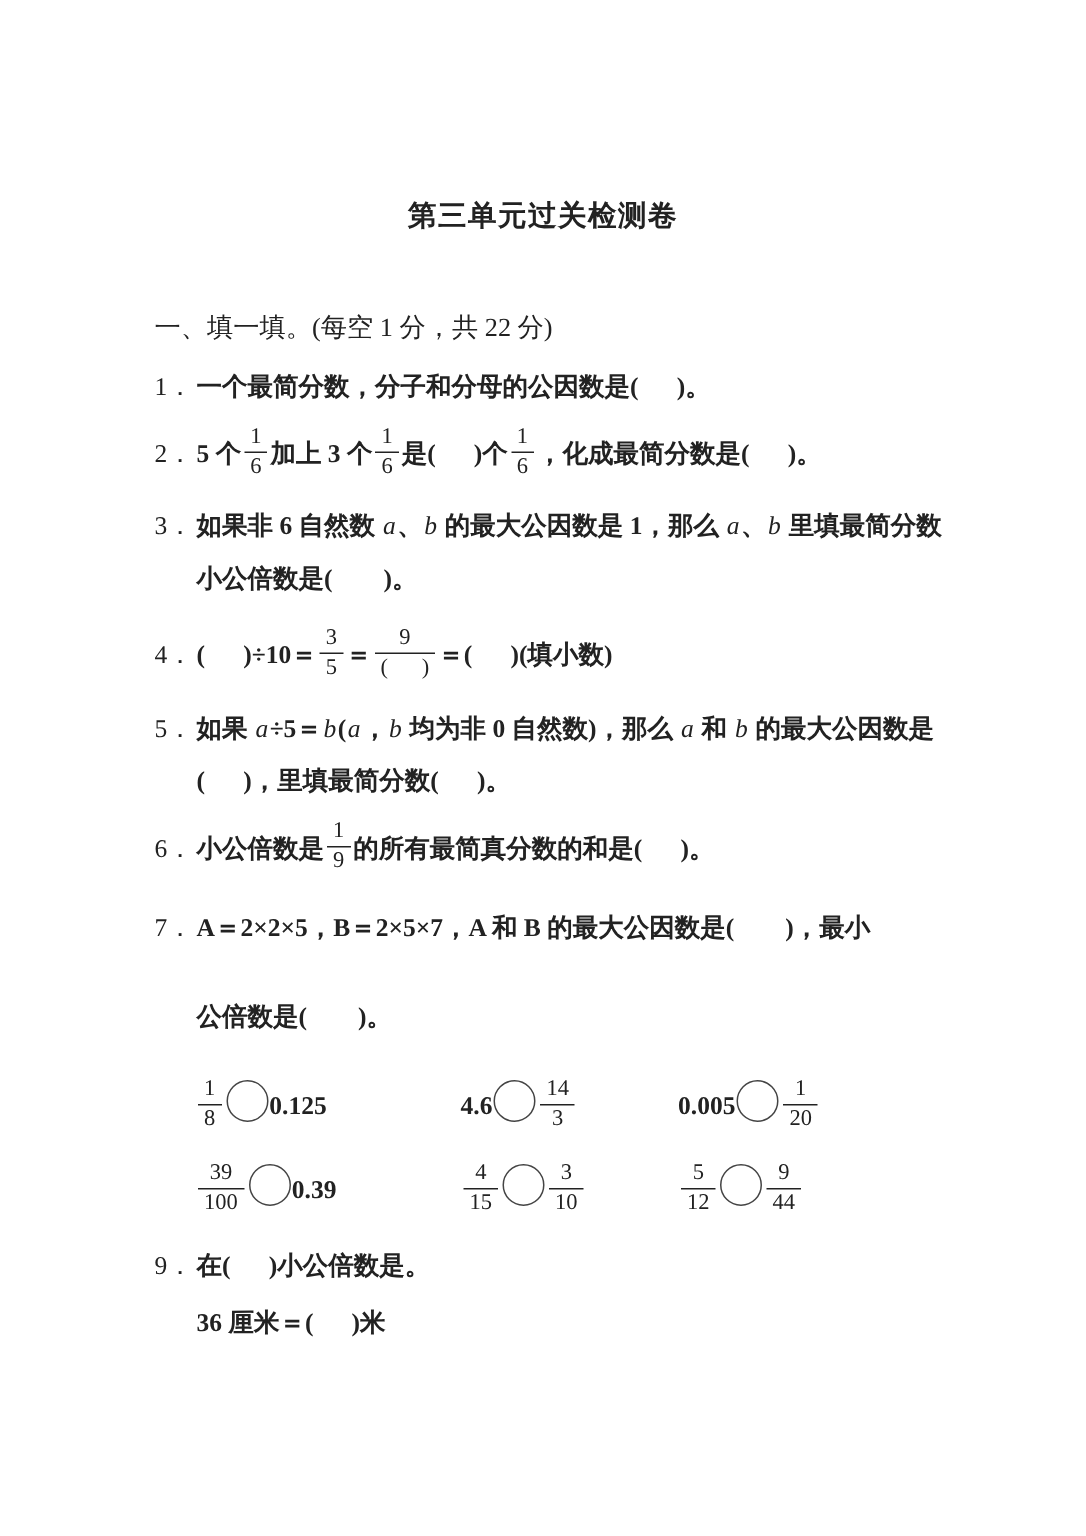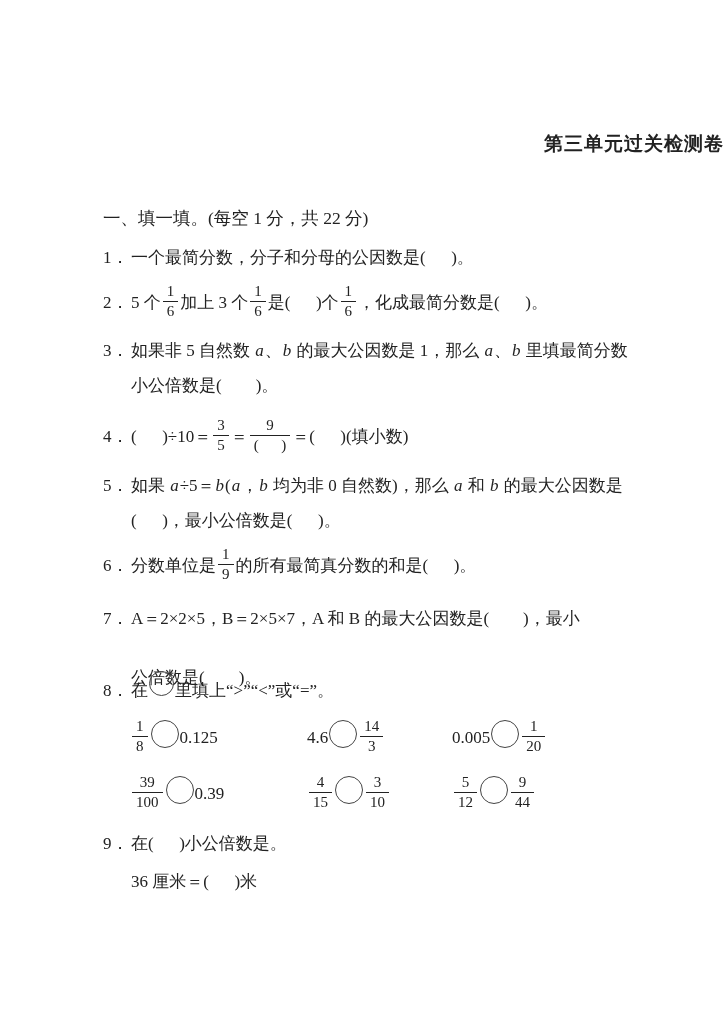--- a/index.html
+++ b/index.html
@@ -17,7 +17,7 @@
     top: 131px;
     left: 0;
     width: 100%;
-    text-align: right;
+    text-align: center;
     font-size: 19px;
     font-weight: bold;
     letter-spacing: 1px;

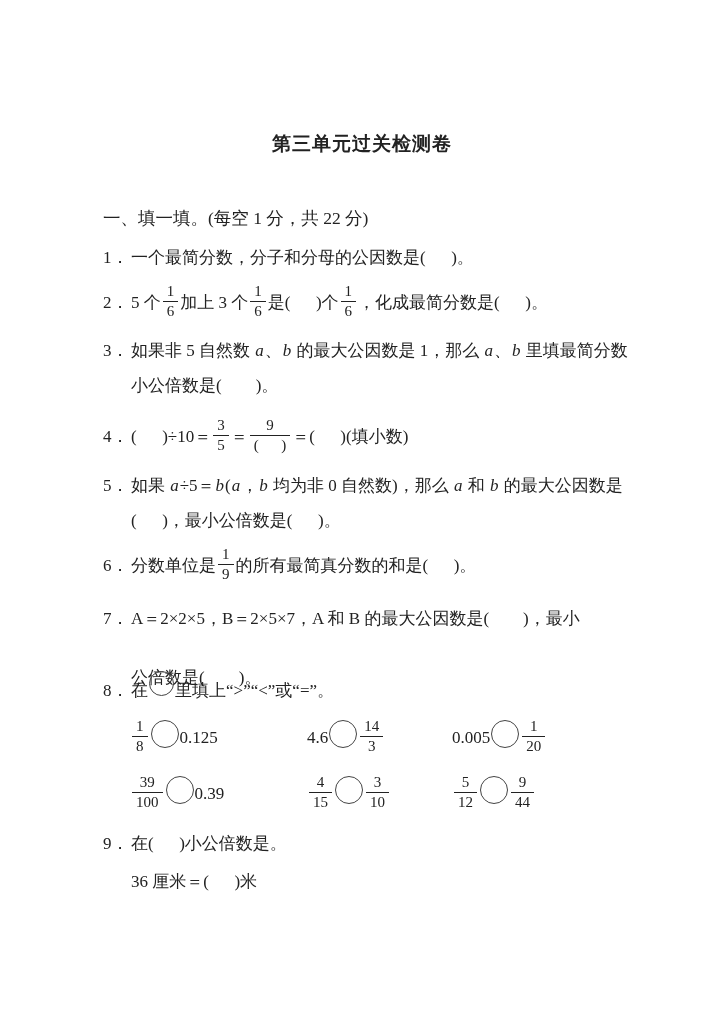--- a/index.html
+++ b/index.html
@@ -34,7 +34,7 @@
   .section-heading { font-size: 17.5px; white-space: pre-wrap; }
   .cont { left: 131px; }
   .qnum { display: inline-block; width: 28px; white-space: pre; }
-  .txt { white-space: pre-wrap; }
+  .txt { white-space: pre-wrap; font-weight: bold; }
   .mvar { font-style: italic; padding: 0 1px; }
   .frac {
     display: inline-block;

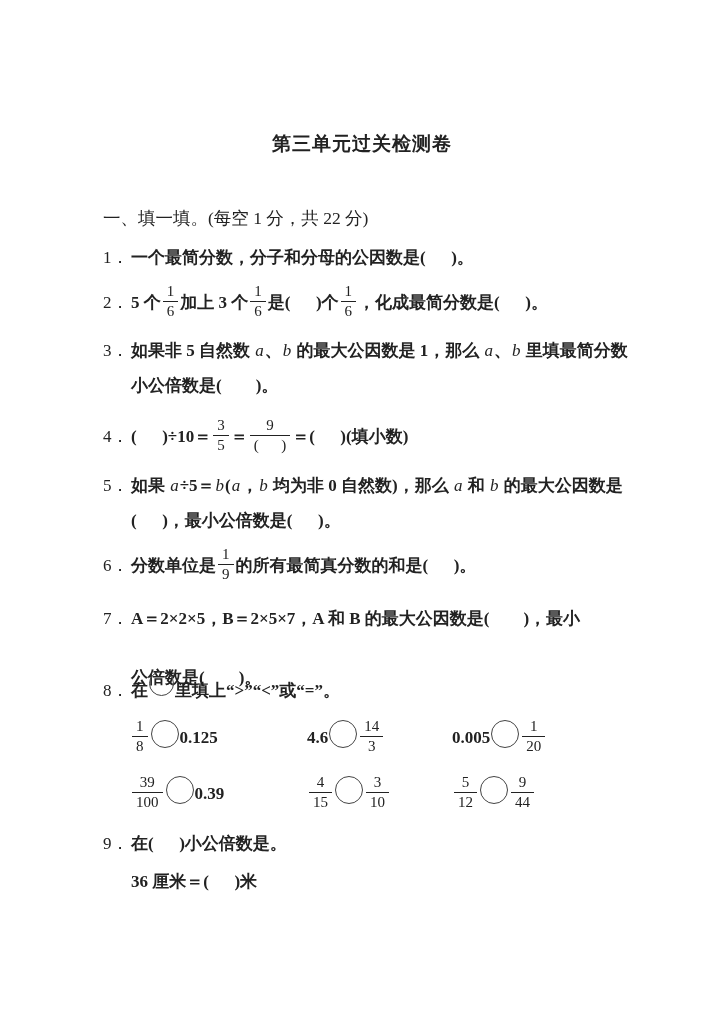--- a/index.html
+++ b/index.html
@@ -79,7 +79,7 @@
 
   <div class="line" style="top:285px"><span class="qnum">2．</span><span class="qbody"><span class="txt">5 个</span><span class="frac"><span class="num">1</span><span class="den">6</span></span><span class="txt">加上 3 个</span><span class="frac"><span class="num">1</span><span class="den">6</span></span><span class="txt">是(      )个</span><span class="frac"><span class="num">1</span><span class="den">6</span></span><span class="txt">，化成最简分数是(      )。</span></span></div>
 
-  <div class="line" style="top:340px"><span class="qnum">3．</span><span class="qbody"><span class="txt">如果非 5 自然数 </span><span class="mvar">a</span><span class="txt">、</span><span class="mvar">b</span><span class="txt"> 的最大公因数是 1，那么 </span><span class="mvar">a</span><span class="txt">、</span><span class="mvar">b</span><span class="txt"> 里填最简分数</span></span></div>
+  <div class="line" style="top:340px"><span class="qnum">3．</span><span class="qbody"><span class="txt">如果非 6 自然数 </span><span class="mvar">a</span><span class="txt">、</span><span class="mvar">b</span><span class="txt"> 的最大公因数是 1，那么 </span><span class="mvar">a</span><span class="txt">、</span><span class="mvar">b</span><span class="txt"> 里填最简分数</span></span></div>
   <div class="line cont" style="top:375px"><span class="qbody"><span class="txt">小公倍数是(        )。</span></span></div>
 
   <div class="line" style="top:419px"><span class="qnum">4．</span><span class="qbody"><span class="txt">(      )÷10＝</span><span class="frac"><span class="num">3</span><span class="den">5</span></span><span class="txt">＝</span><span class="frac"><span class="num">9</span><span class="den">(      )</span></span><span class="txt">＝(      )(填小数)</span></span></div>

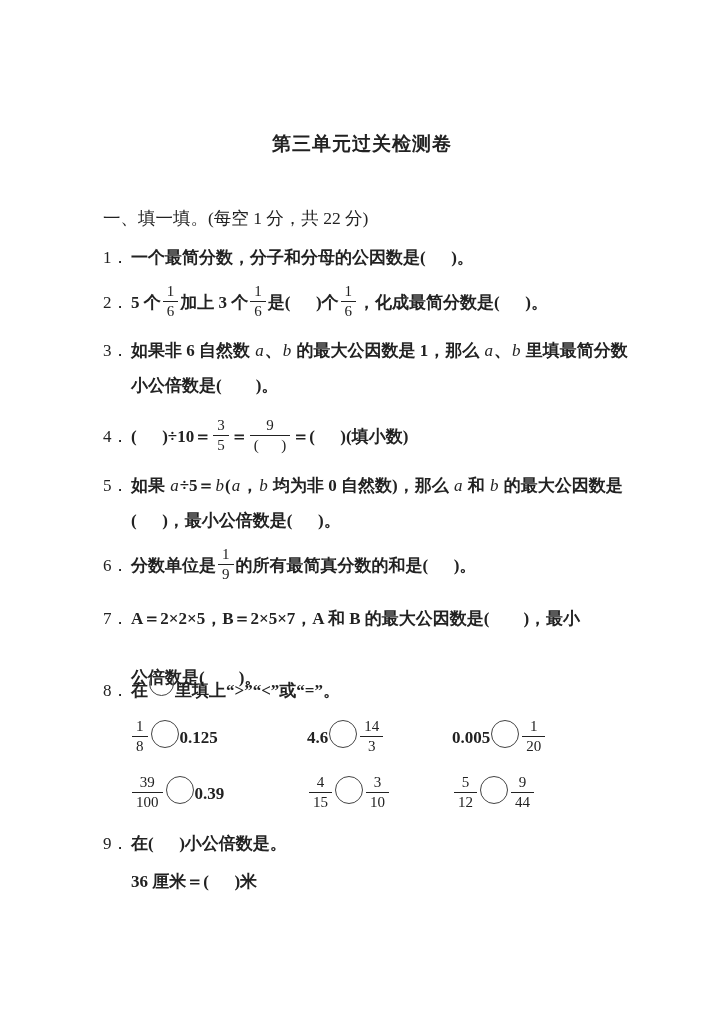--- a/index.html
+++ b/index.html
@@ -85,7 +85,7 @@
   <div class="line" style="top:419px"><span class="qnum">4．</span><span class="qbody"><span class="txt">(      )÷10＝</span><span class="frac"><span class="num">3</span><span class="den">5</span></span><span class="txt">＝</span><span class="frac"><span class="num">9</span><span class="den">(      )</span></span><span class="txt">＝(      )(填小数)</span></span></div>
 
   <div class="line" style="top:475px"><span class="qnum">5．</span><span class="qbody"><span class="txt">如果 </span><span class="mvar">a</span><span class="txt">÷5＝</span><span class="mvar">b</span><span class="txt">(</span><span class="mvar">a</span><span class="txt">，</span><span class="mvar">b</span><span class="txt"> 均为非 0 自然数)，那么 </span><span class="mvar">a</span><span class="txt"> 和 </span><span class="mvar">b</span><span class="txt"> 的最大公因数是</span></span></div>
-  <div class="line cont" style="top:510px"><span class="qbody"><span class="txt">(      )，最小公倍数是(      )。</span></span></div>
+  <div class="line cont" style="top:510px"><span class="qbody"><span class="txt">(      )，里填最简分数(      )。</span></span></div>
 
   <div class="line" style="top:548px"><span class="qnum">6．</span><span class="qbody"><span class="txt">分数单位是</span><span class="frac"><span class="num">1</span><span class="den">9</span></span><span class="txt">的所有最简真分数的和是(      )。</span></span></div>
 

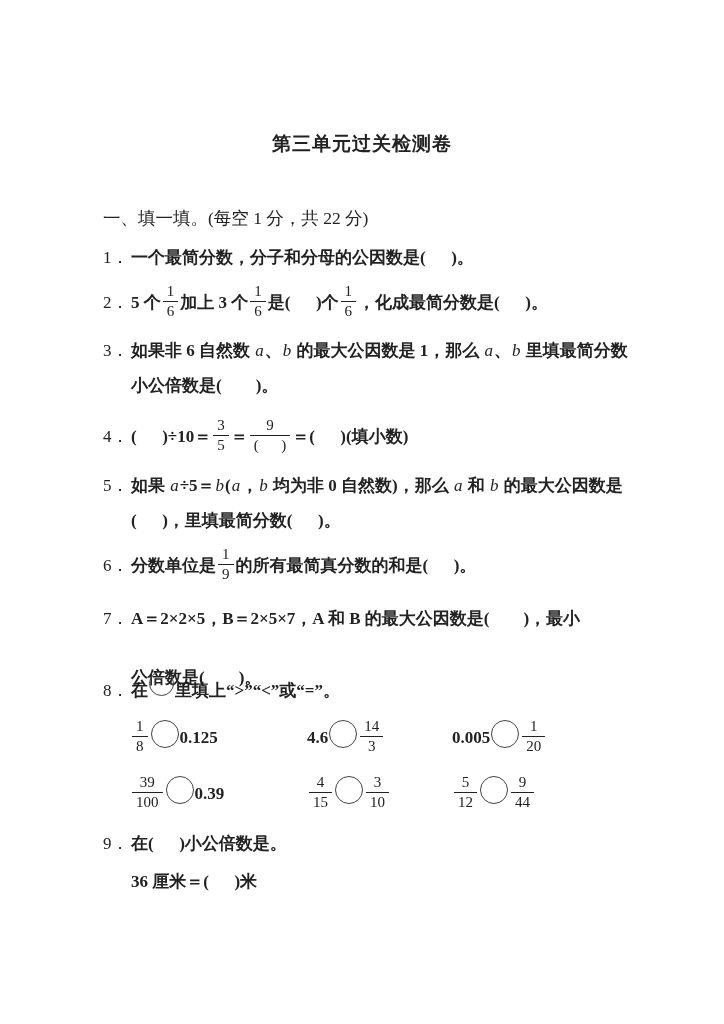--- a/index.html
+++ b/index.html
@@ -87,7 +87,7 @@
   <div class="line" style="top:475px"><span class="qnum">5．</span><span class="qbody"><span class="txt">如果 </span><span class="mvar">a</span><span class="txt">÷5＝</span><span class="mvar">b</span><span class="txt">(</span><span class="mvar">a</span><span class="txt">，</span><span class="mvar">b</span><span class="txt"> 均为非 0 自然数)，那么 </span><span class="mvar">a</span><span class="txt"> 和 </span><span class="mvar">b</span><span class="txt"> 的最大公因数是</span></span></div>
   <div class="line cont" style="top:510px"><span class="qbody"><span class="txt">(      )，里填最简分数(      )。</span></span></div>
 
-  <div class="line" style="top:548px"><span class="qnum">6．</span><span class="qbody"><span class="txt">分数单位是</span><span class="frac"><span class="num">1</span><span class="den">9</span></span><span class="txt">的所有最简真分数的和是(      )。</span></span></div>
+  <div class="line" style="top:548px"><span class="qnum">6．</span><span class="qbody"><span class="txt">小公倍数是</span><span class="frac"><span class="num">1</span><span class="den">9</span></span><span class="txt">的所有最简真分数的和是(      )。</span></span></div>
 
   <div class="line" style="top:608px"><span class="qnum">7．</span><span class="qbody"><span class="txt">A＝2×2×5，B＝2×5×7，A 和 B 的最大公因数是(        )，最小</span></span></div>
   <div class="line cont" style="top:667px"><span class="qbody"><span class="txt">公倍数是(        )。</span></span></div>

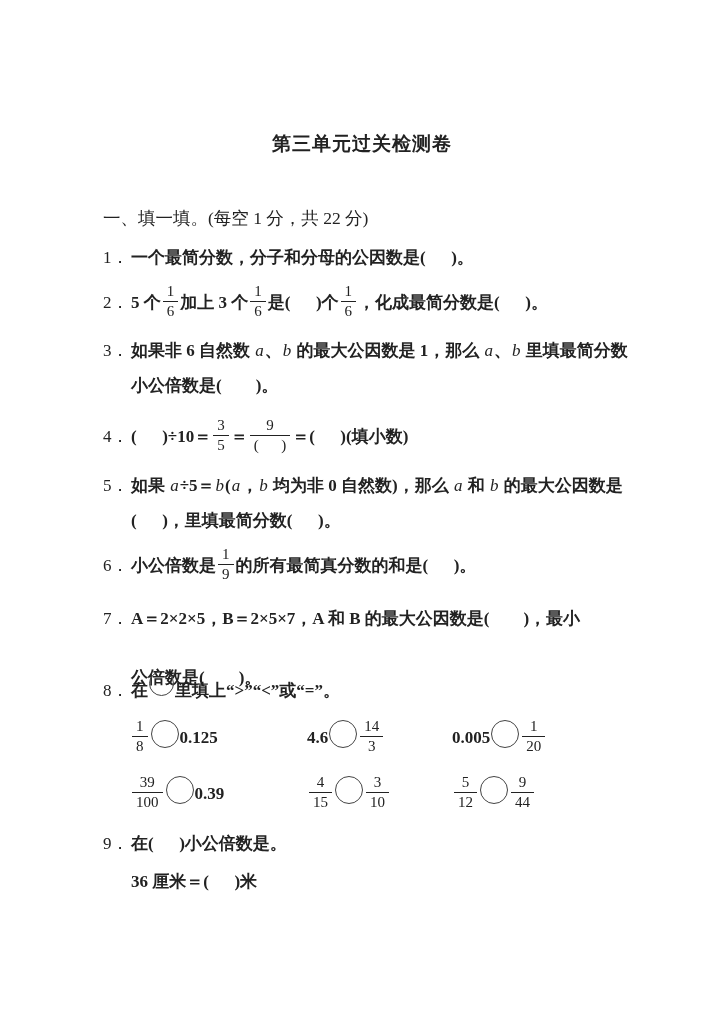--- a/index.html
+++ b/index.html
@@ -92,7 +92,6 @@
   <div class="line" style="top:608px"><span class="qnum">7．</span><span class="qbody"><span class="txt">A＝2×2×5，B＝2×5×7，A 和 B 的最大公因数是(        )，最小</span></span></div>
   <div class="line cont" style="top:667px"><span class="qbody"><span class="txt">公倍数是(        )。</span></span></div>
 
-  <div class="line" style="top:680px"><span class="qnum">8．</span><span class="qbody"><span class="txt">在</span><span class="cmp-circle small"></span><span class="txt">里填上“&gt;”“&lt;”或“=”。</span></span></div>
 
   <div class="line" style="top:720px; left:130px"><span class="frac"><span class="num">1</span><span class="den">8</span></span><span class="cmp-circle"></span><span class="txt">0.125</span></div>
   <div class="line" style="top:720px; left:307px"><span class="txt">4.6</span><span class="cmp-circle"></span><span class="frac"><span class="num">14</span><span class="den">3</span></span></div>

